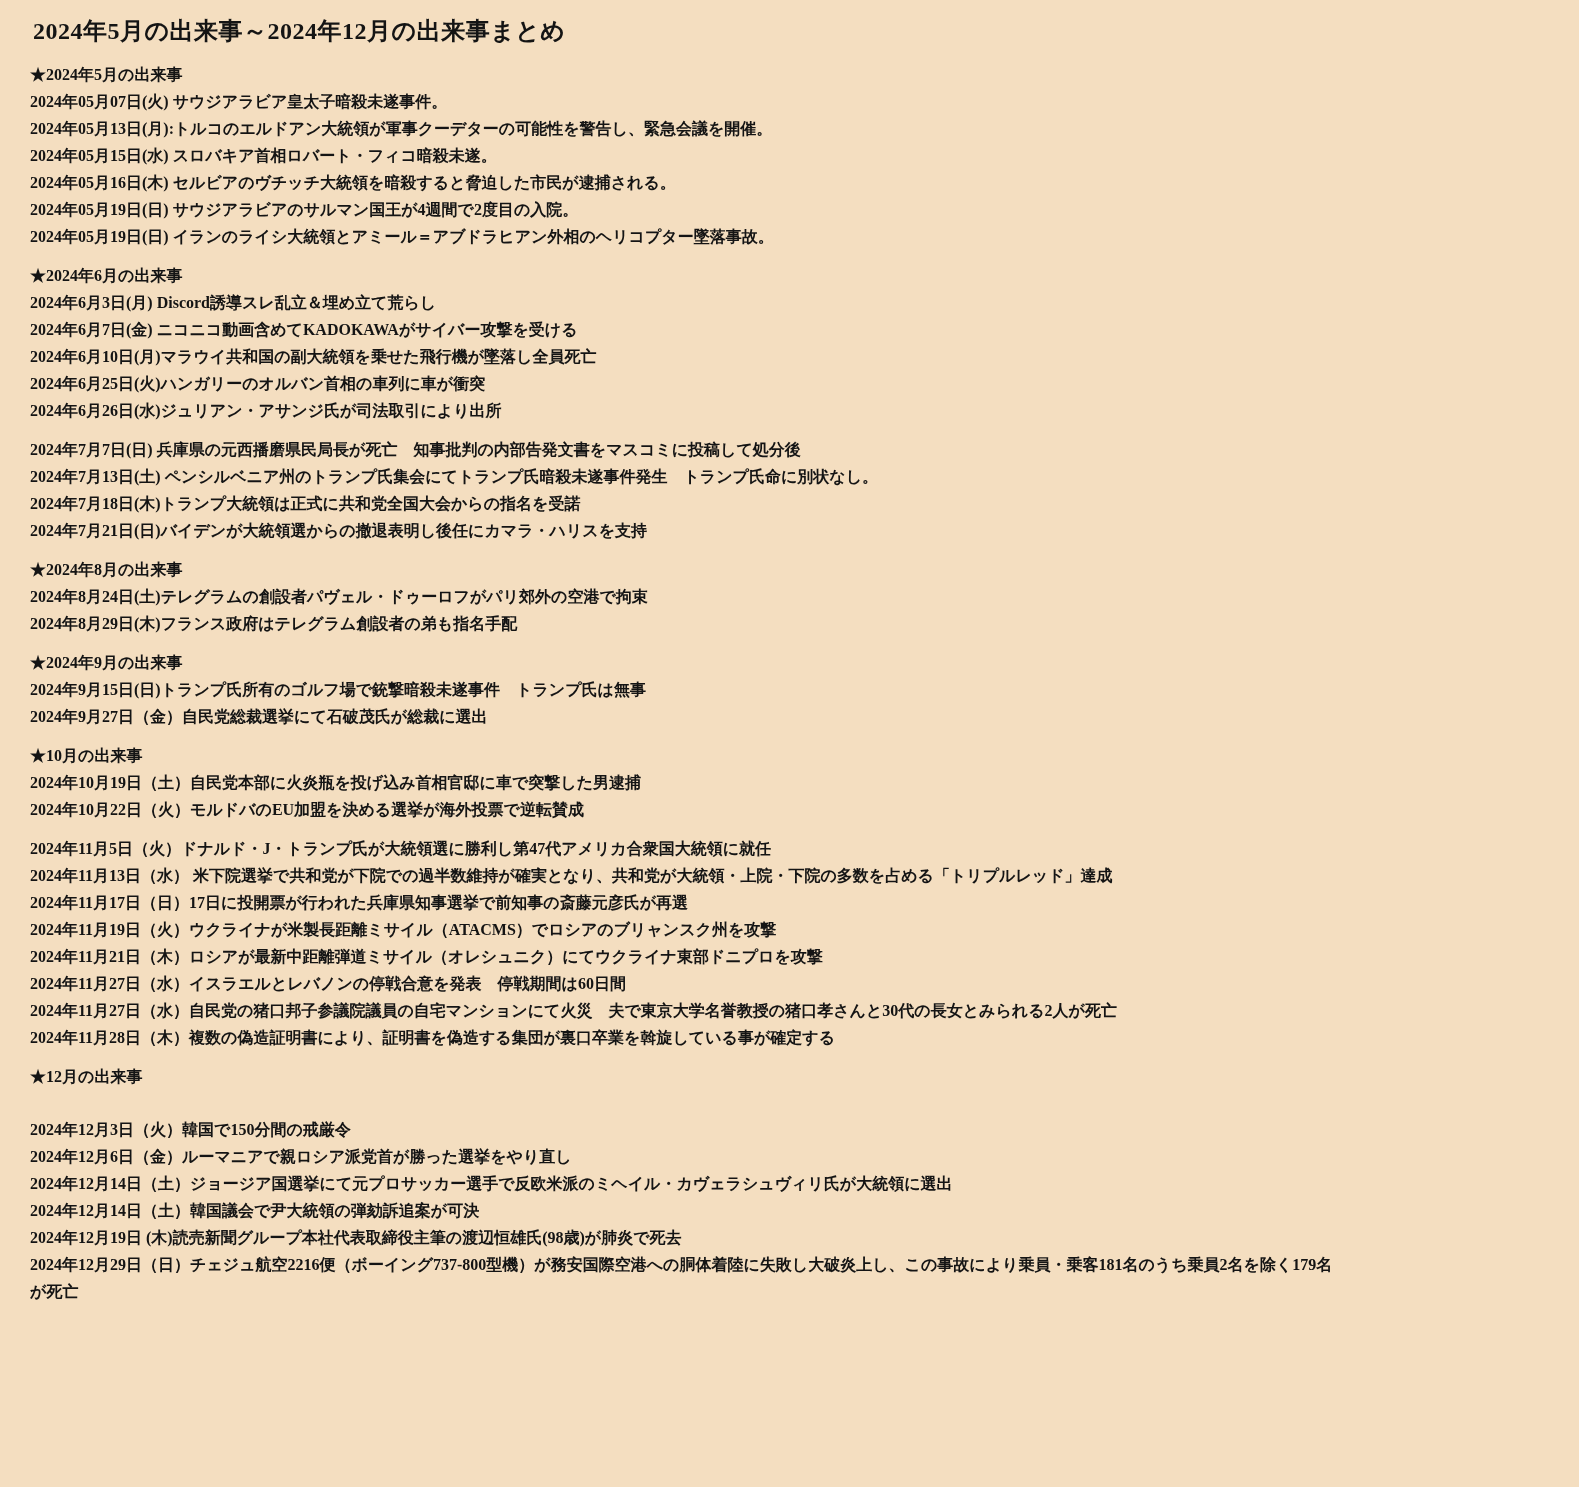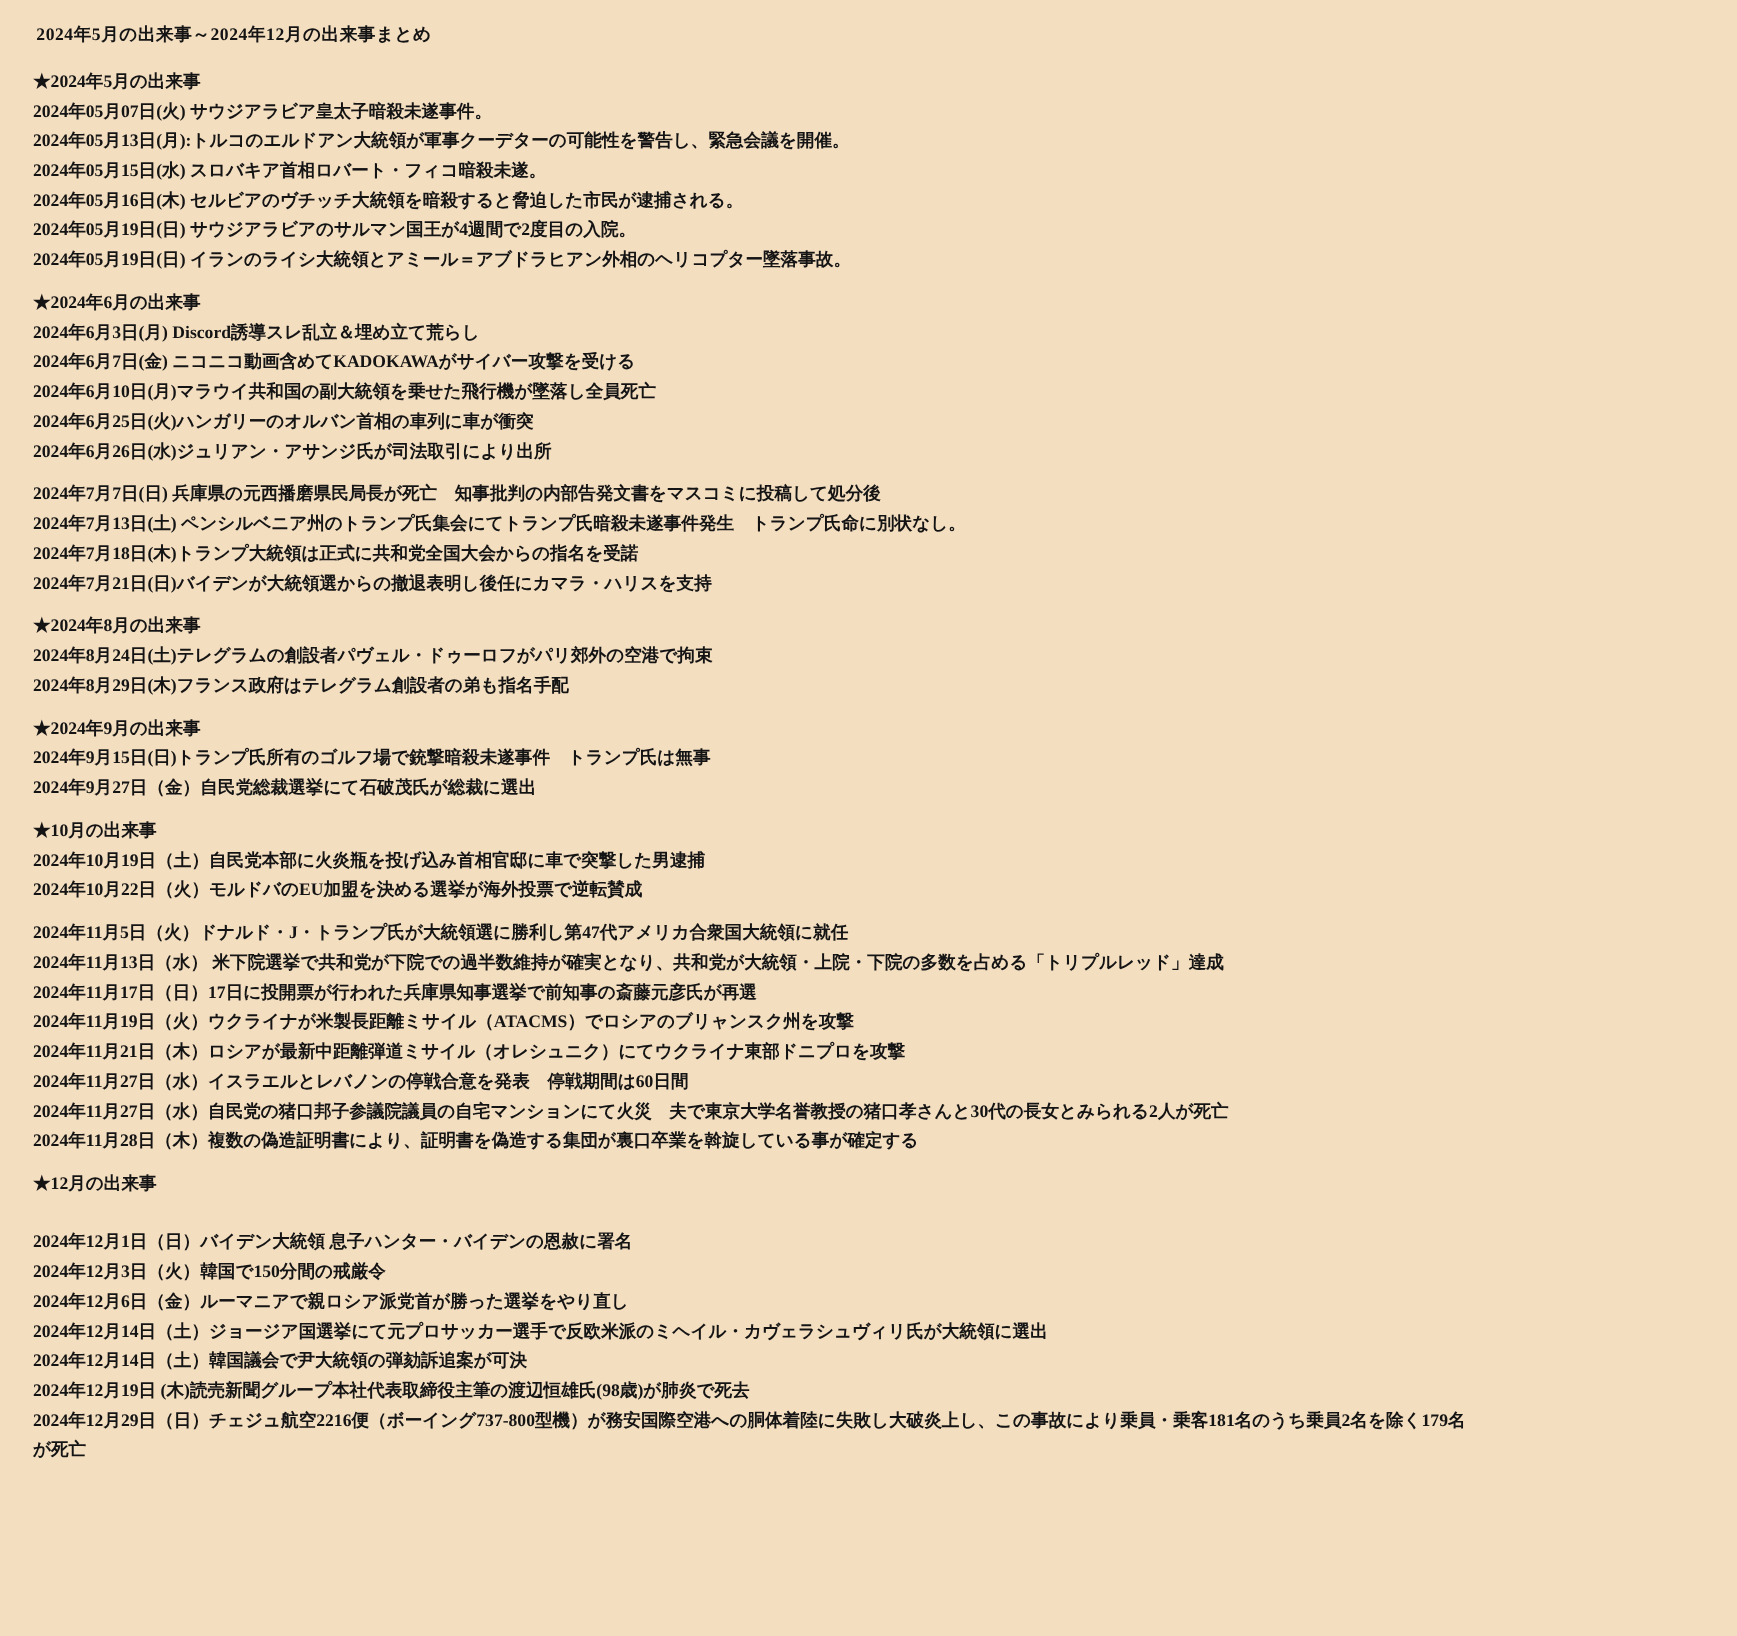--- a/index.html
+++ b/index.html
@@ -20,7 +20,7 @@
     padding: 15px 28px 0 30px;
   }
   .page-title {
-    font-size: 16px;
+    font-size: 24px;
     line-height: 33px;
     margin: 0 0 13px 3px;
     letter-spacing: 0.5px;

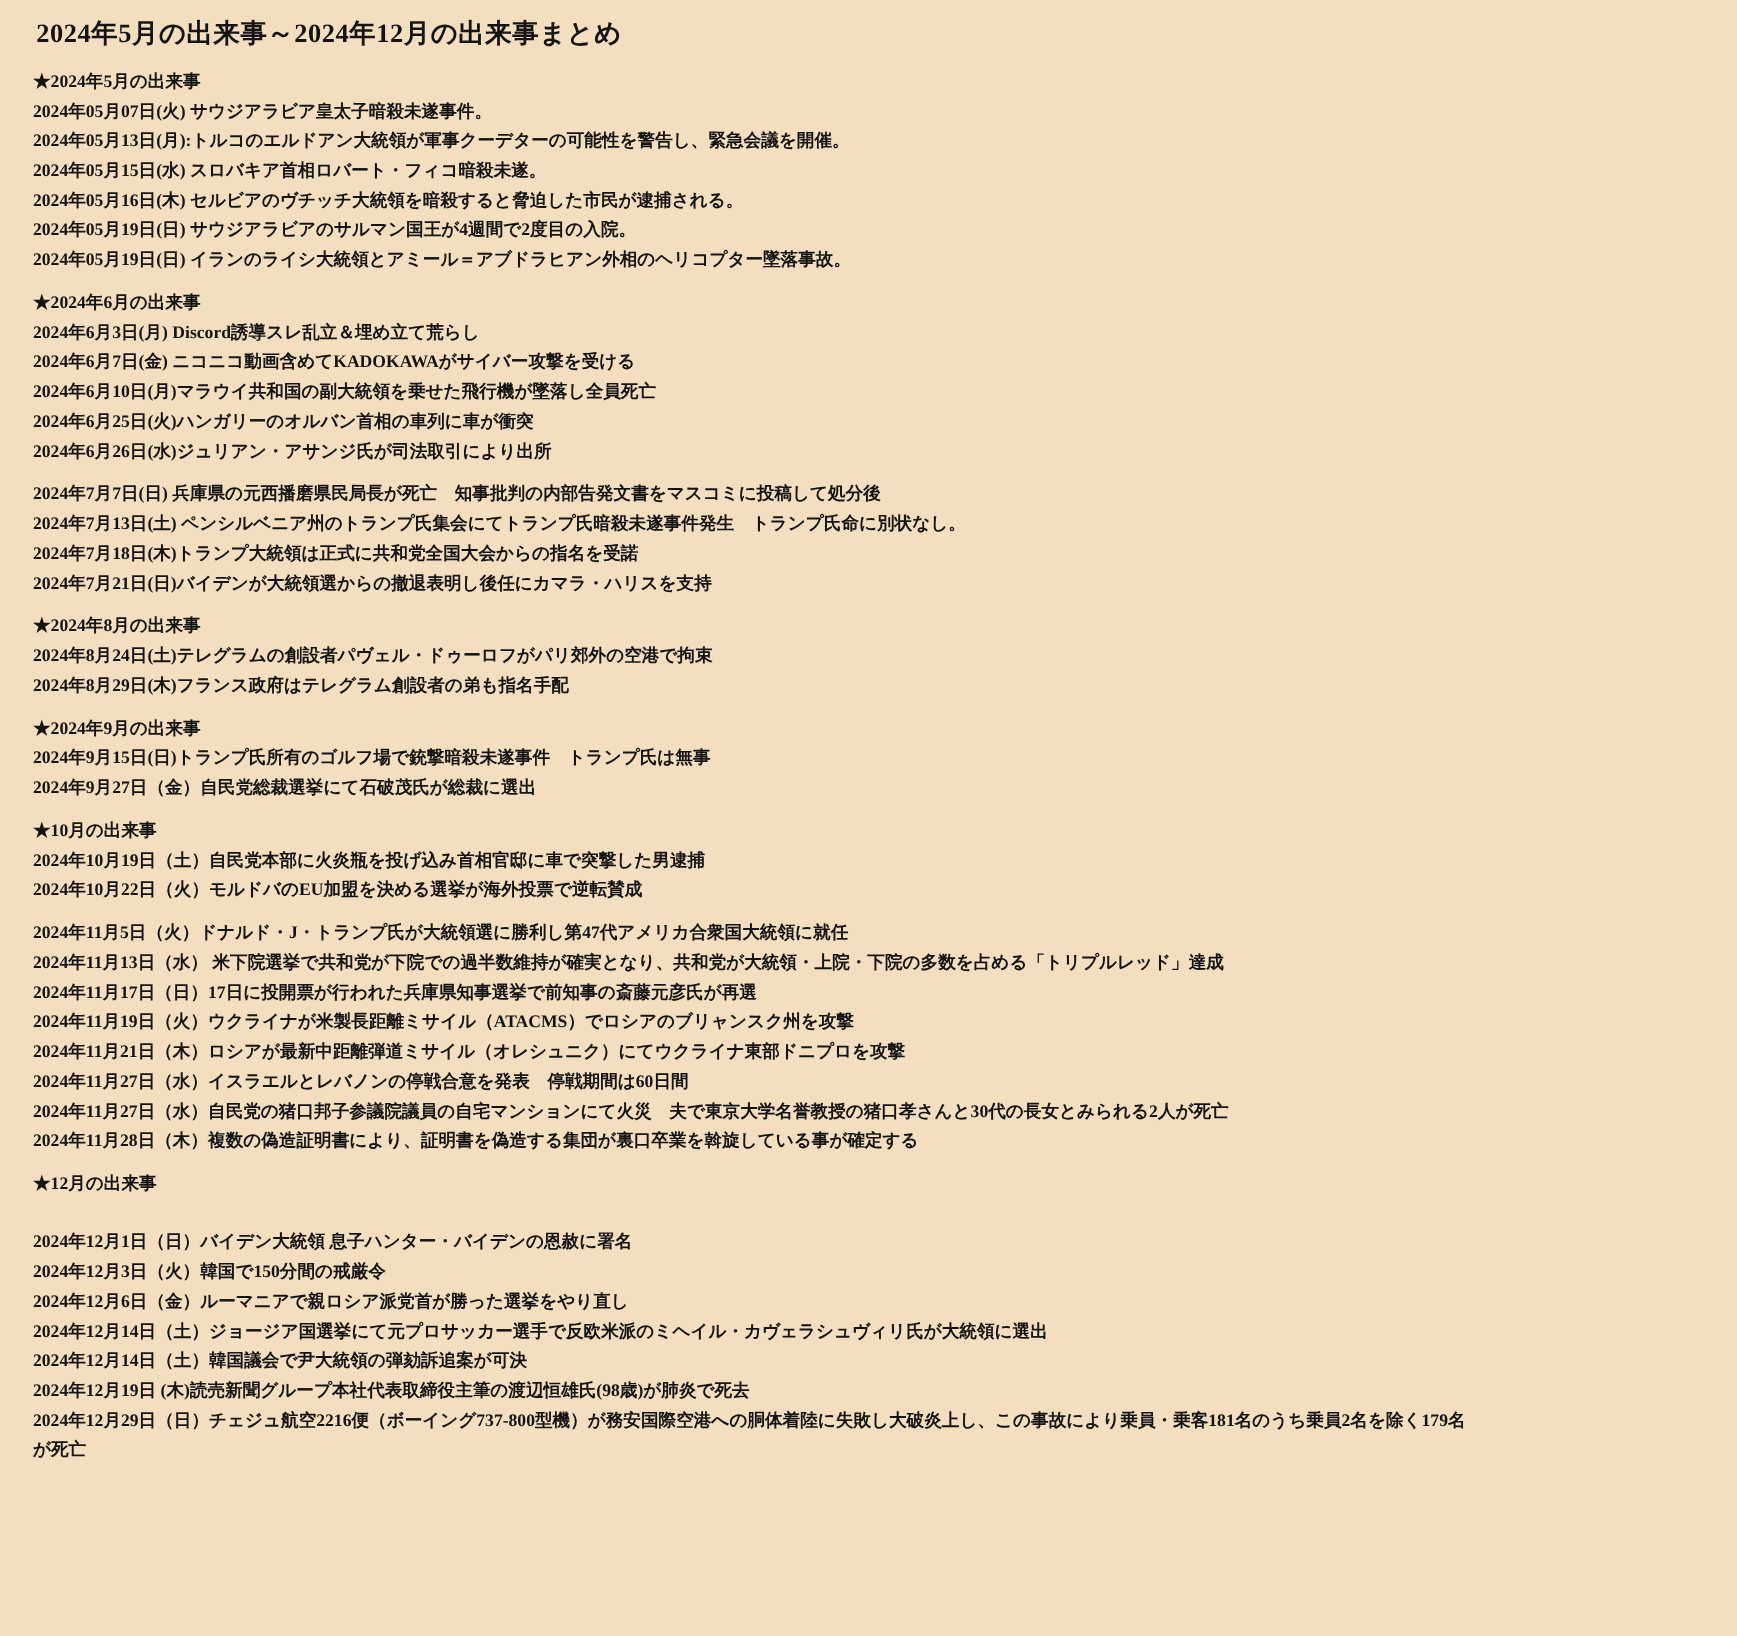--- a/index.html
+++ b/index.html
@@ -117,7 +117,6 @@
   <section class="event-section extra-gap">
     <div class="section-header">★12月の出来事</div>
     <div class="event-list">
-          <div class="event-line">2024年12月1日（日）バイデン大統領 息子ハンター・バイデンの恩赦に署名</div>
           <div class="event-line">2024年12月3日（火）韓国で150分間の戒厳令</div>
           <div class="event-line">2024年12月6日（金）ルーマニアで親ロシア派党首が勝った選挙をやり直し</div>
           <div class="event-line">2024年12月14日（土）ジョージア国選挙にて元プロサッカー選手で反欧米派のミヘイル・カヴェラシュヴィリ氏が大統領に選出</div>

